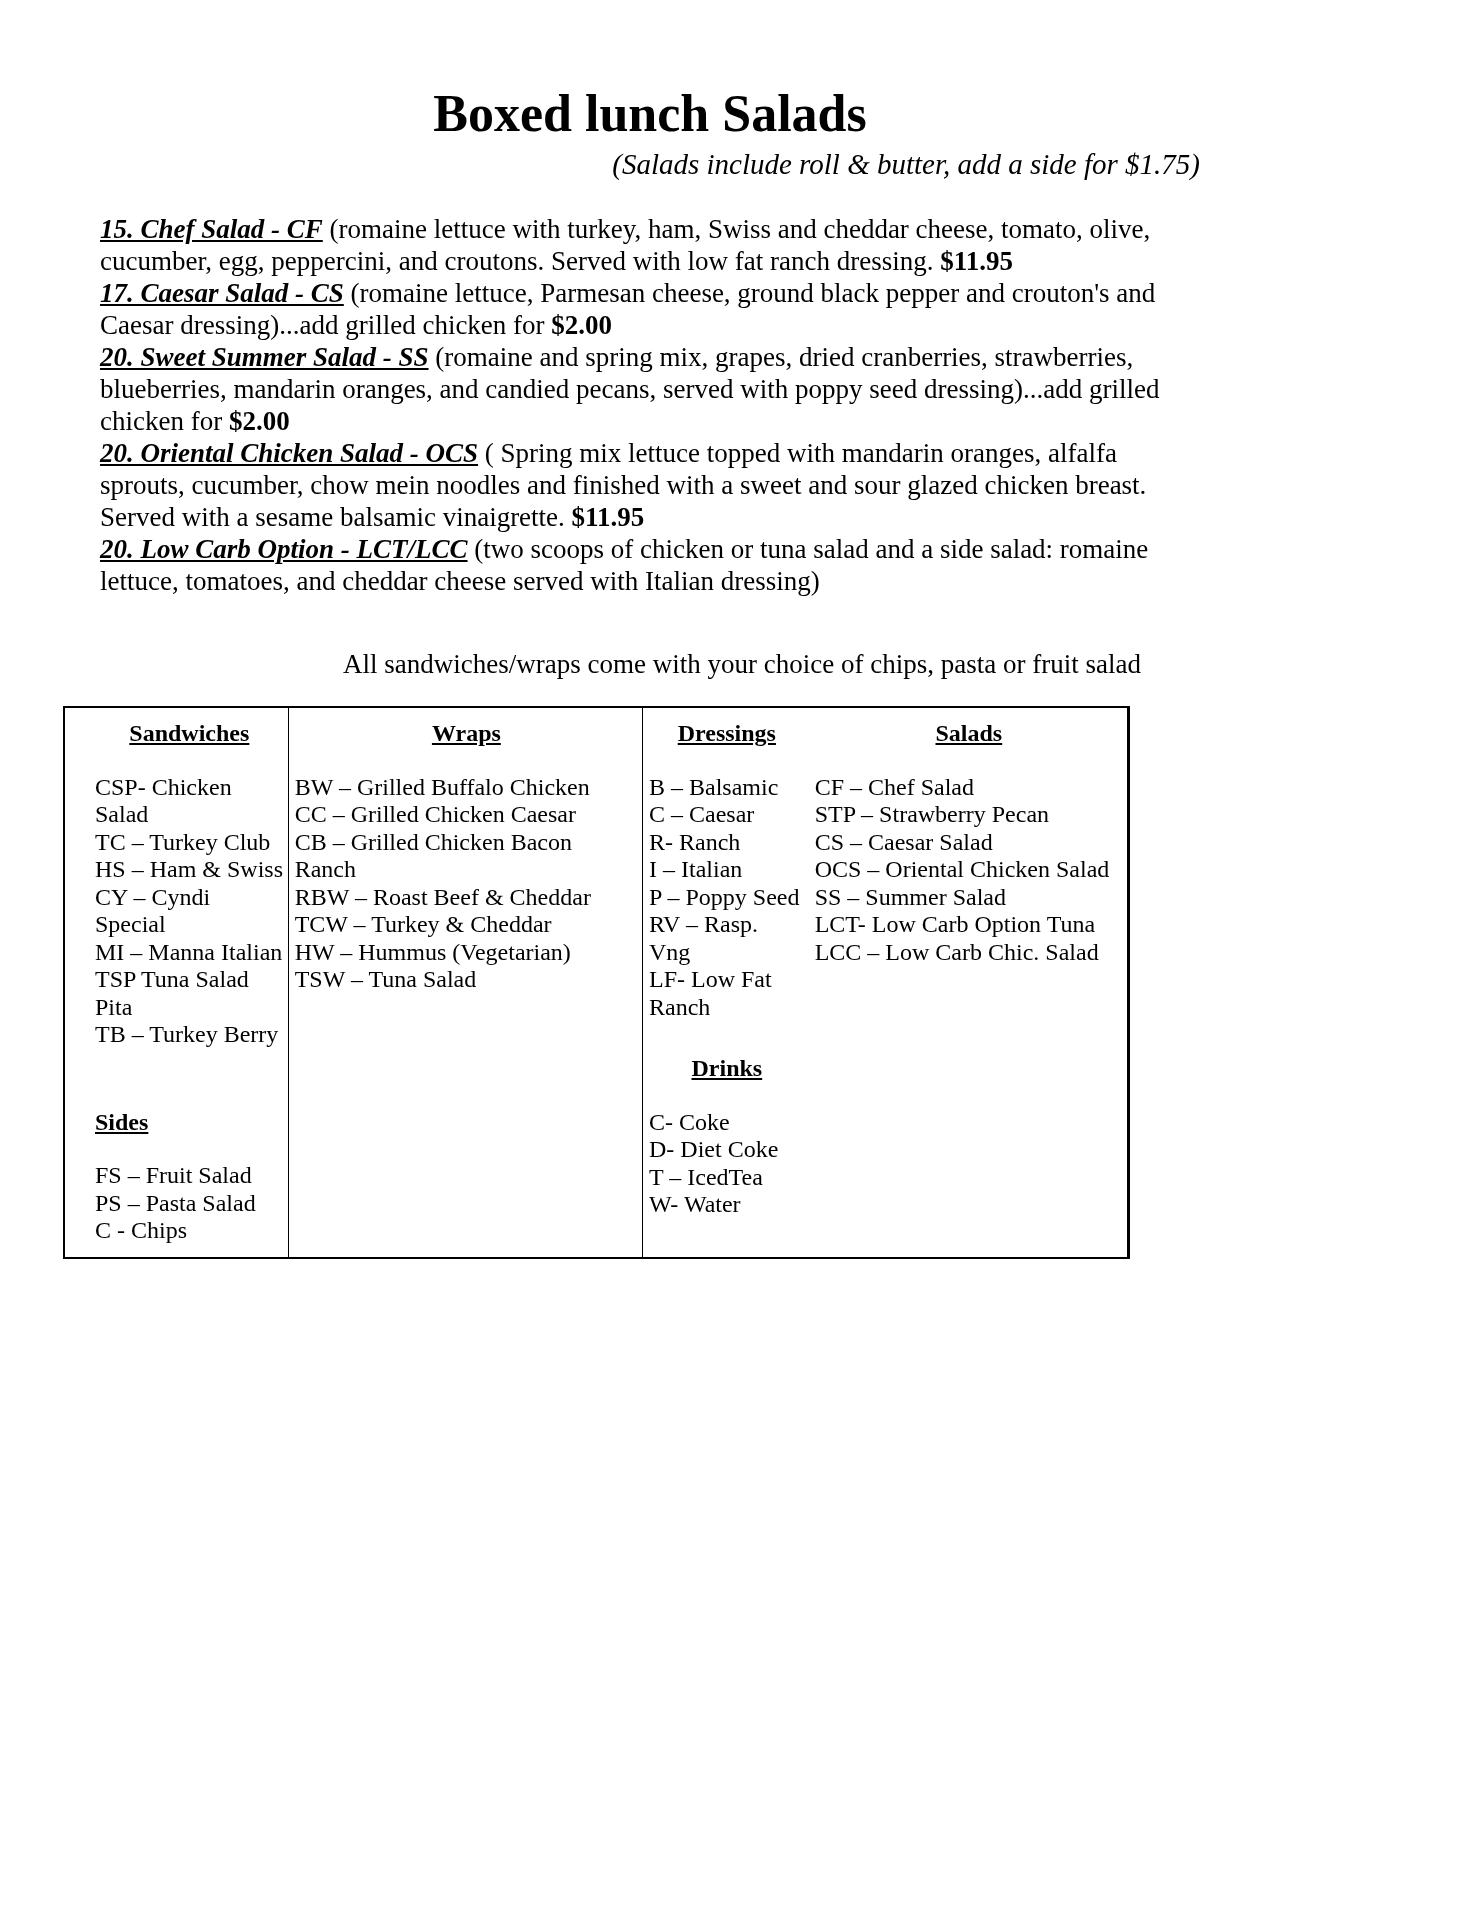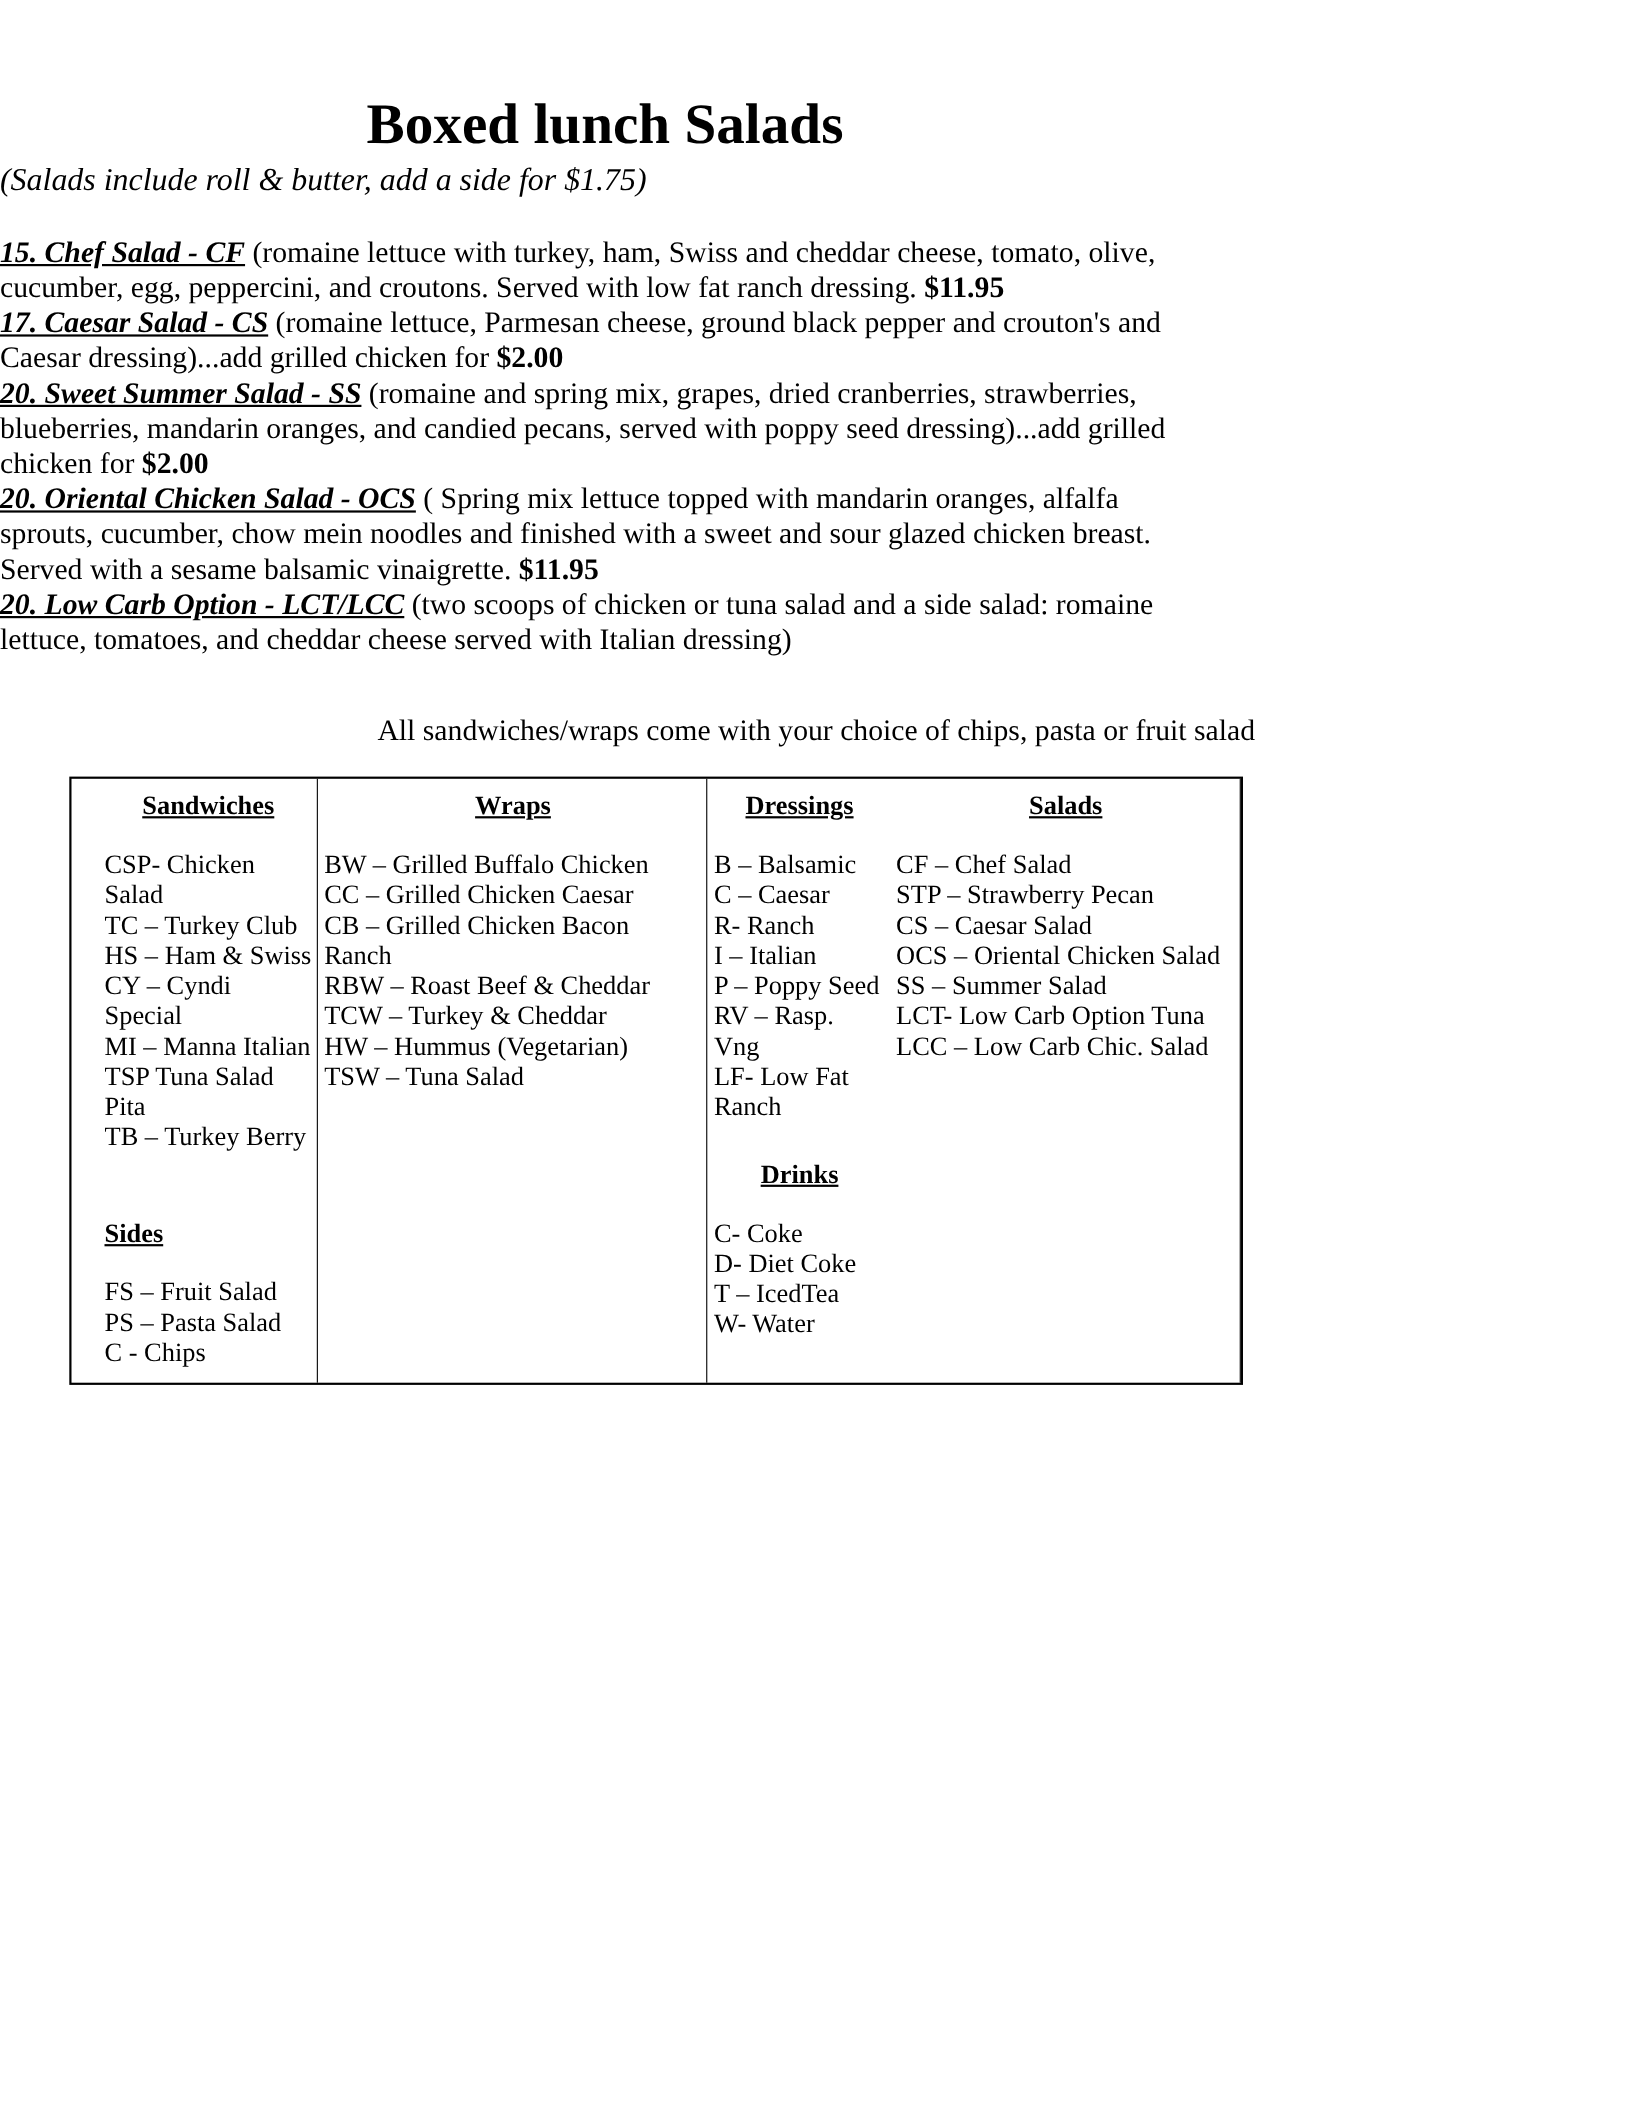--- a/index.html
+++ b/index.html
@@ -19,6 +19,7 @@
   }
   .content {
     width: 1100px;
+    margin-left: 100px;
   }
   h1.title {
     margin: 0;

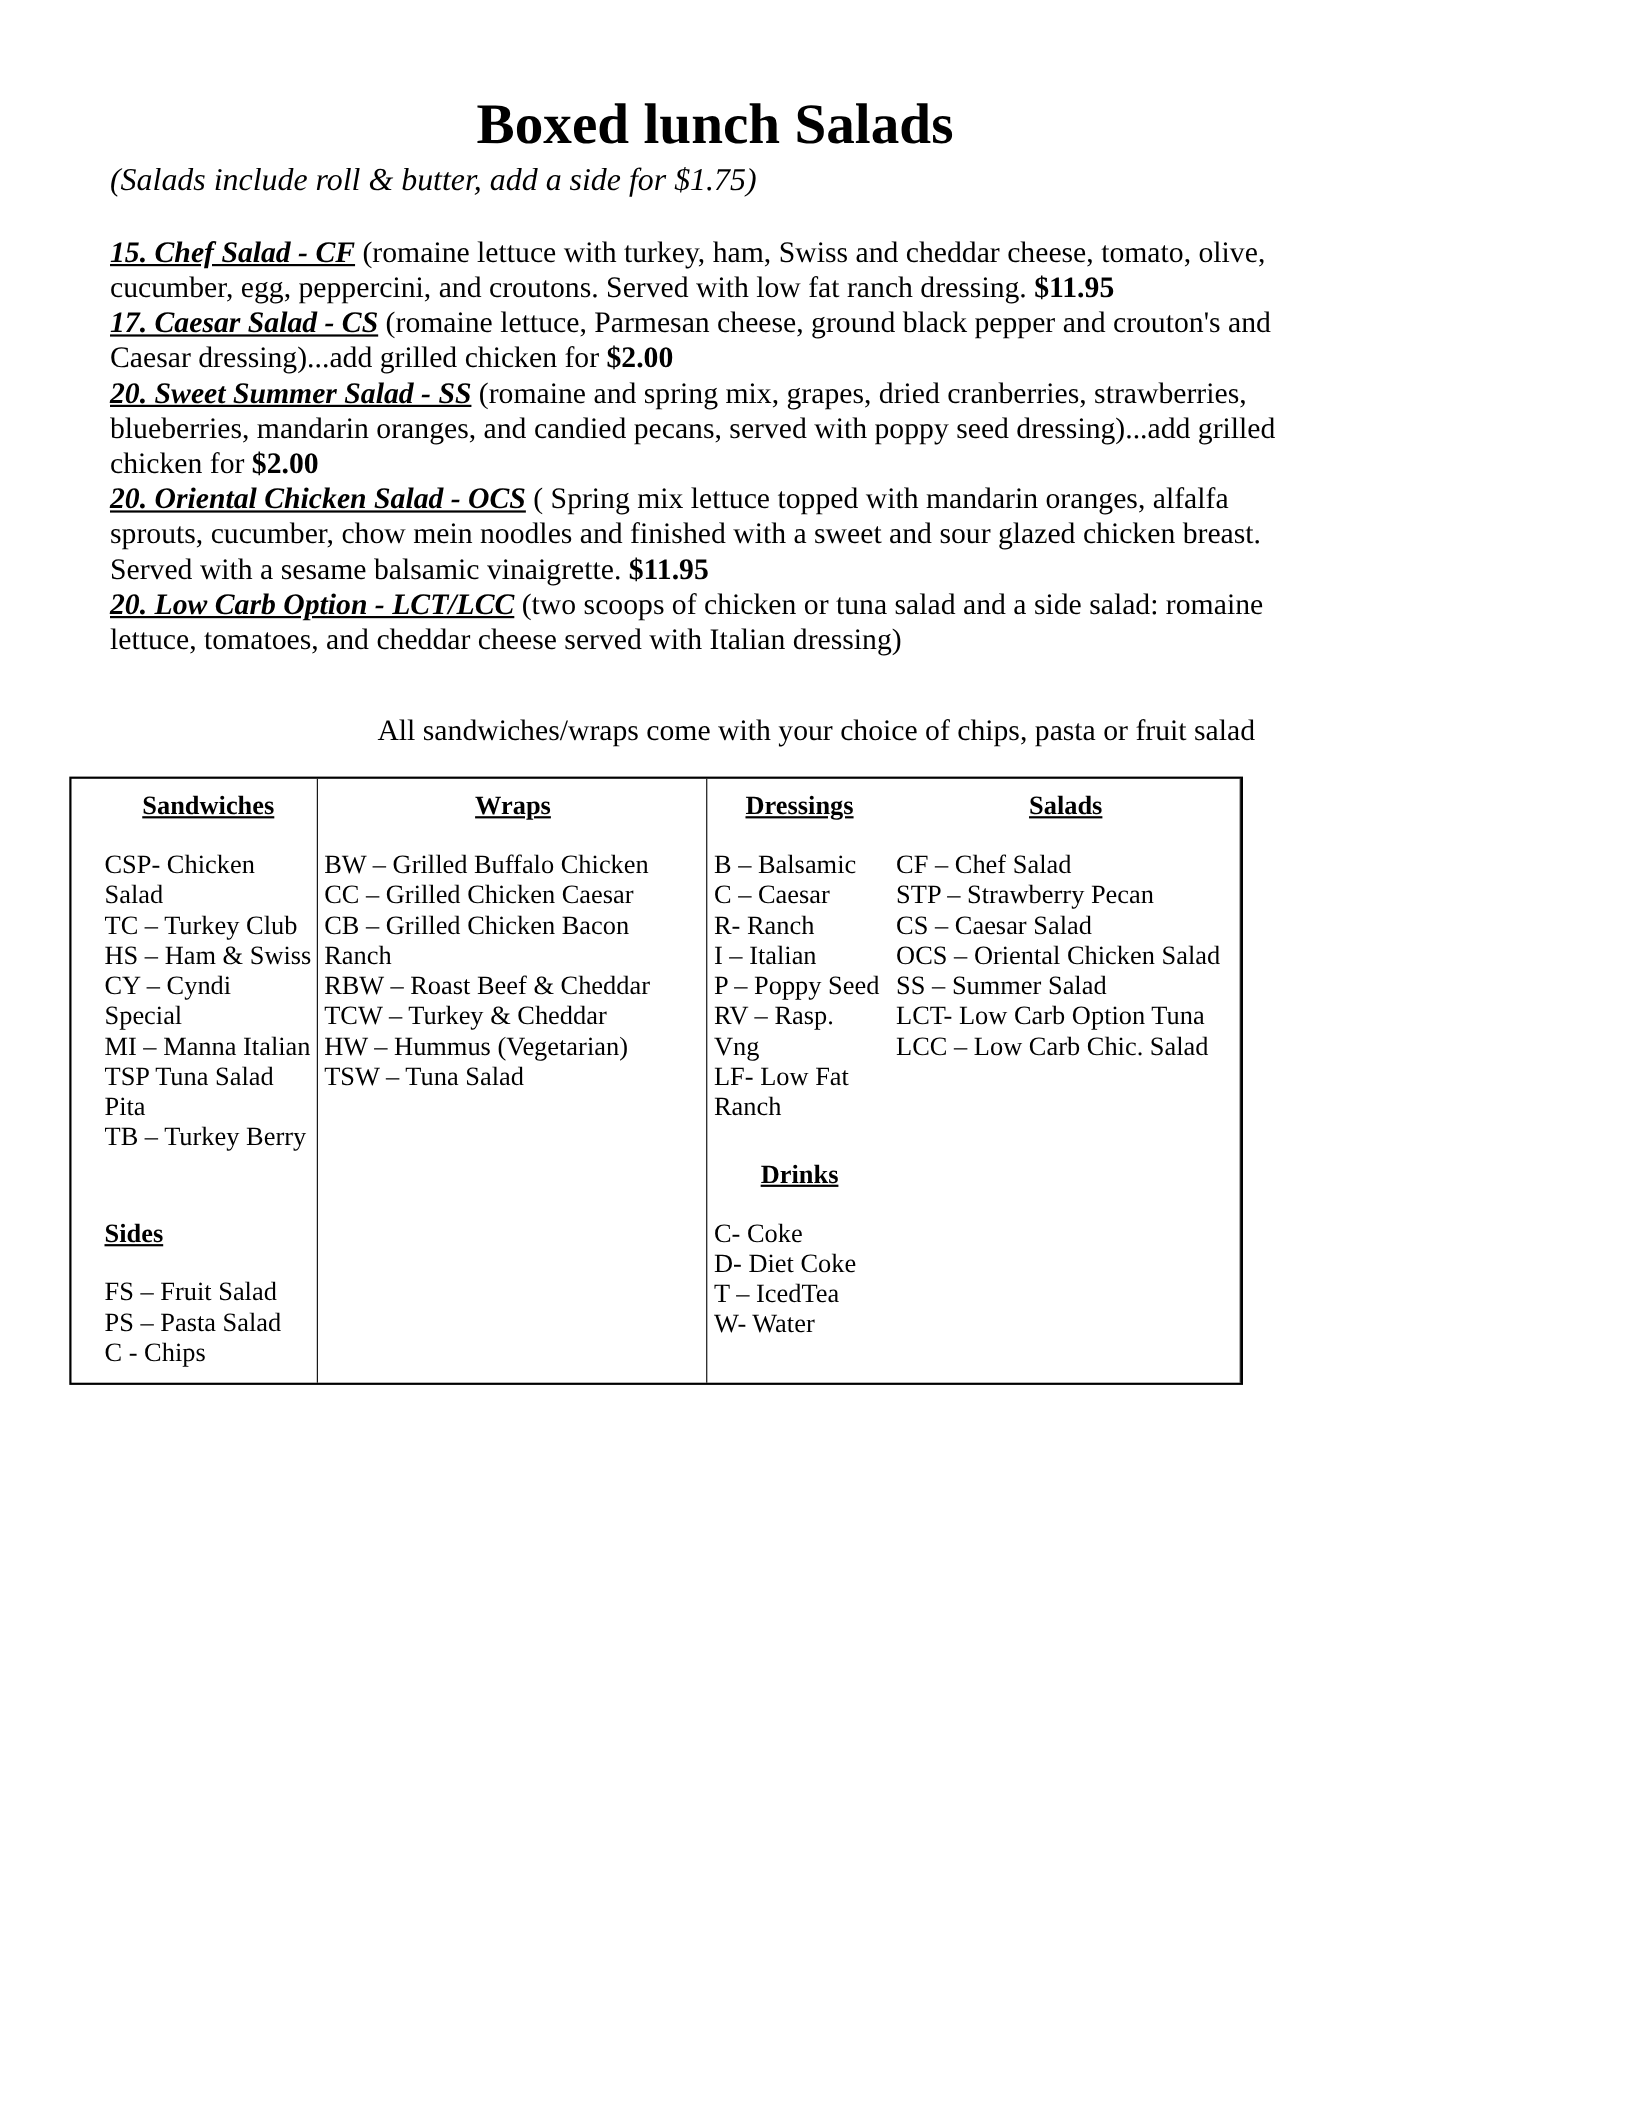--- a/index.html
+++ b/index.html
@@ -29,7 +29,7 @@
     line-height: 1.1;
   }
   .subtitle {
-    text-align: left;
+    text-align: right;
     font-style: italic;
     font-size: 29px;
     margin-top: 6px;

